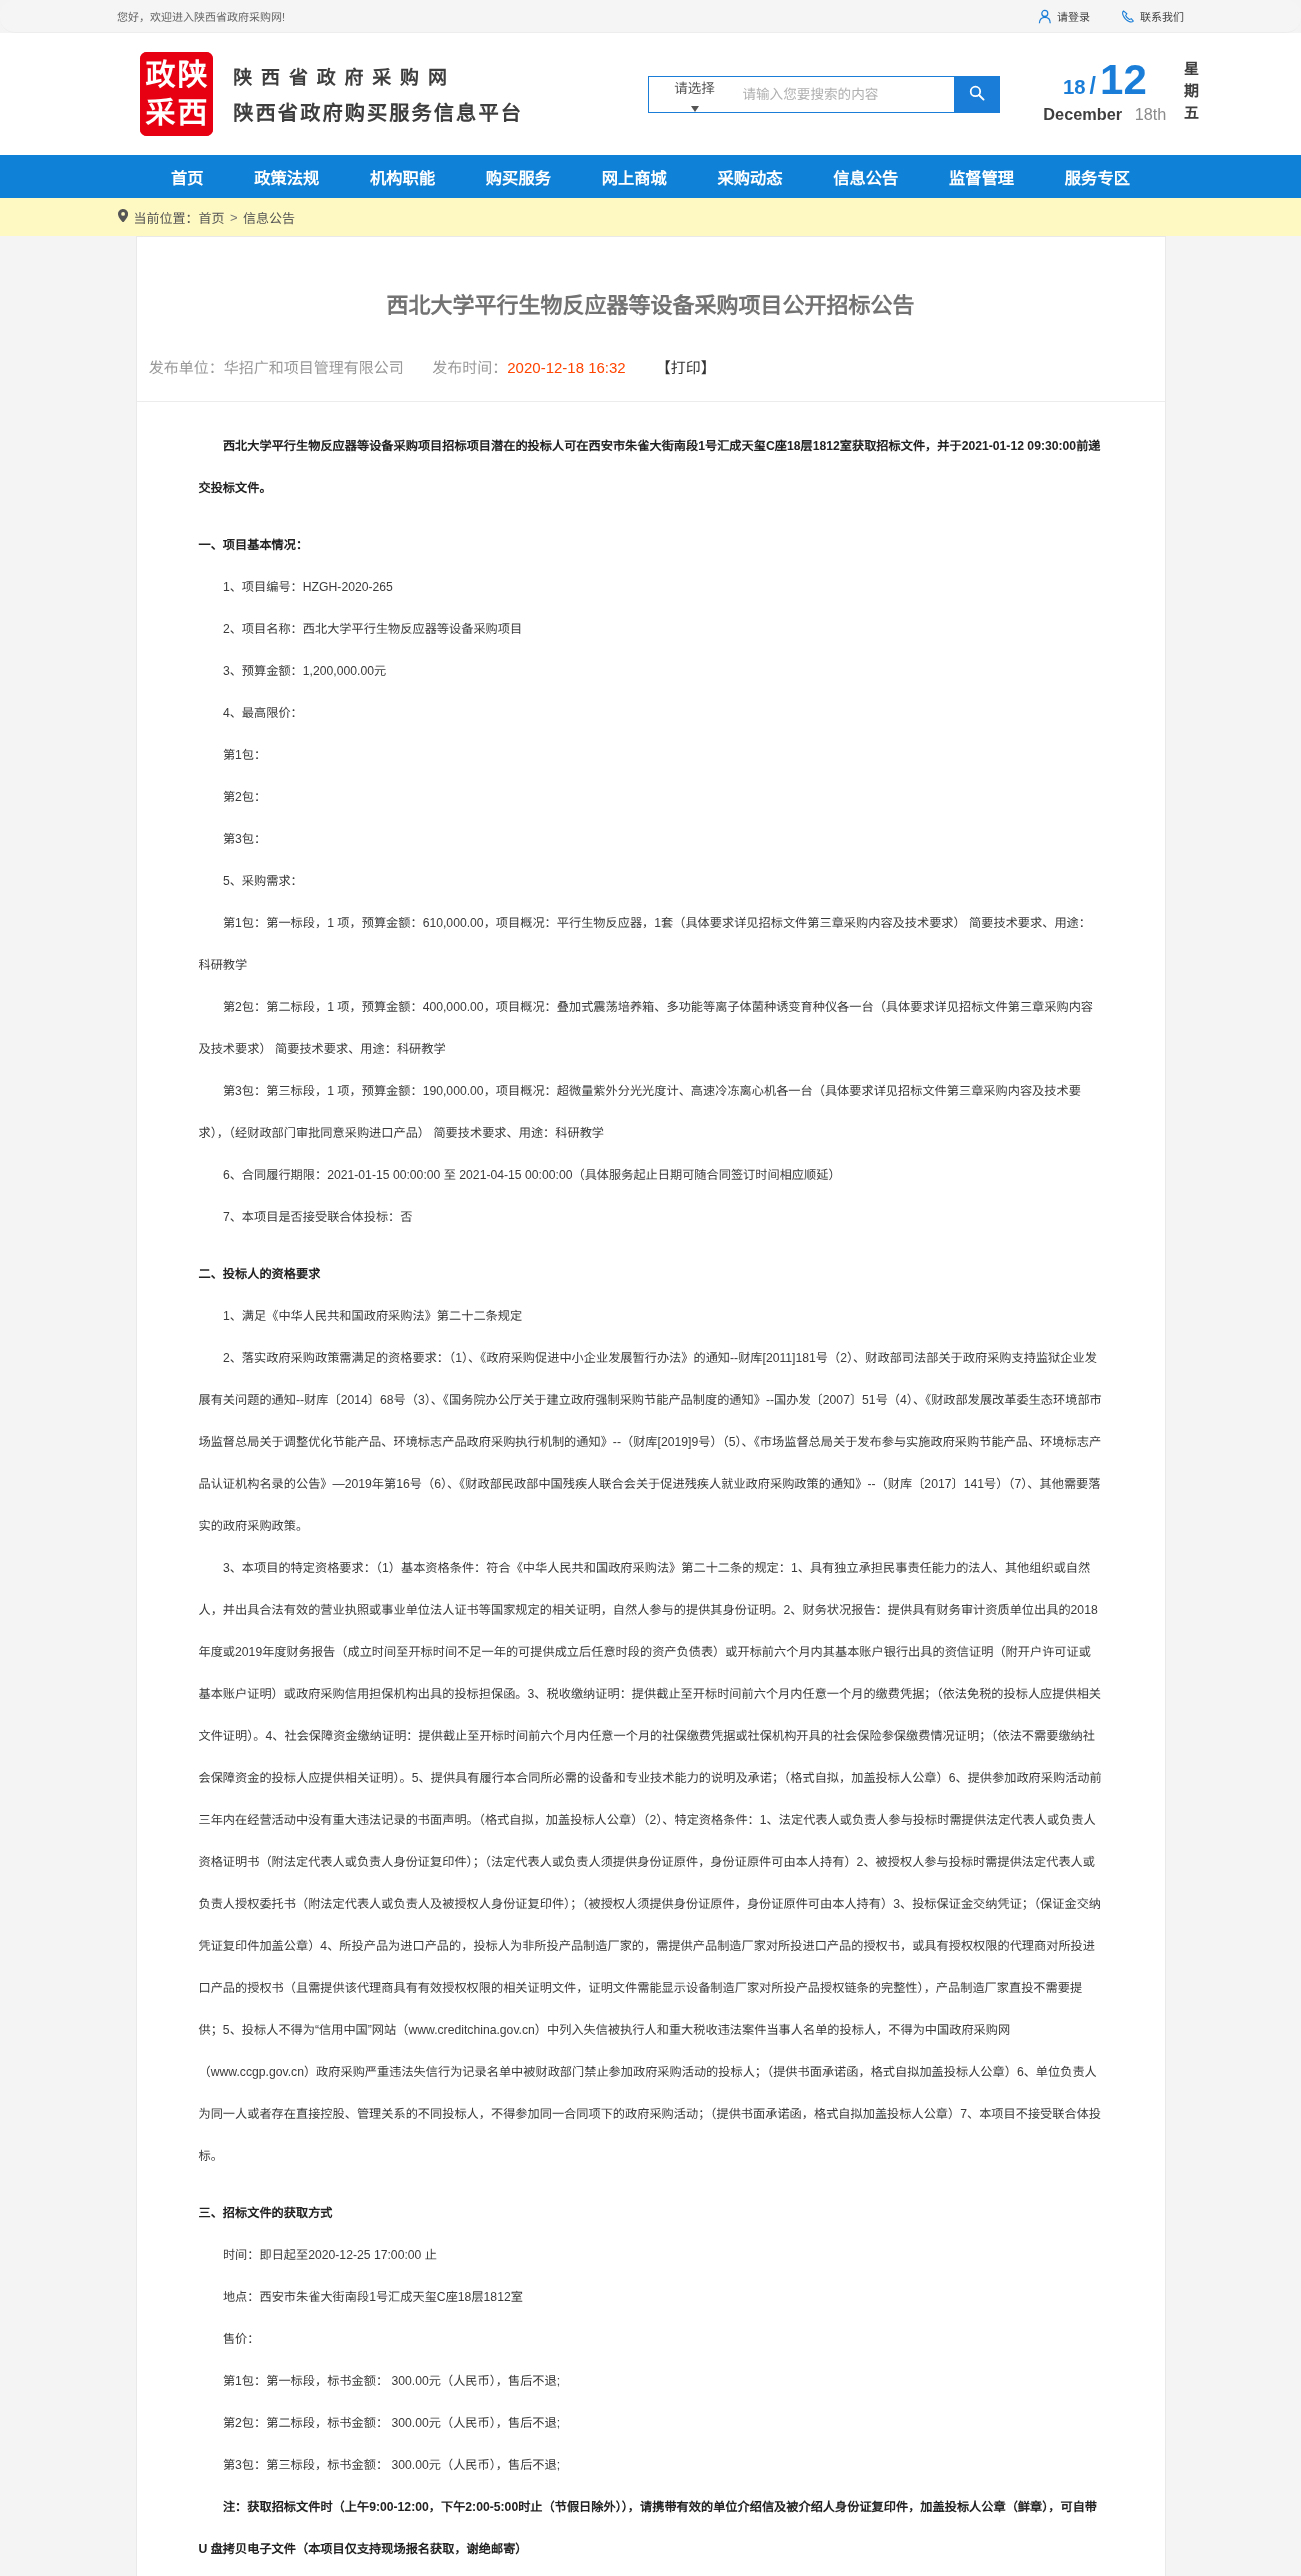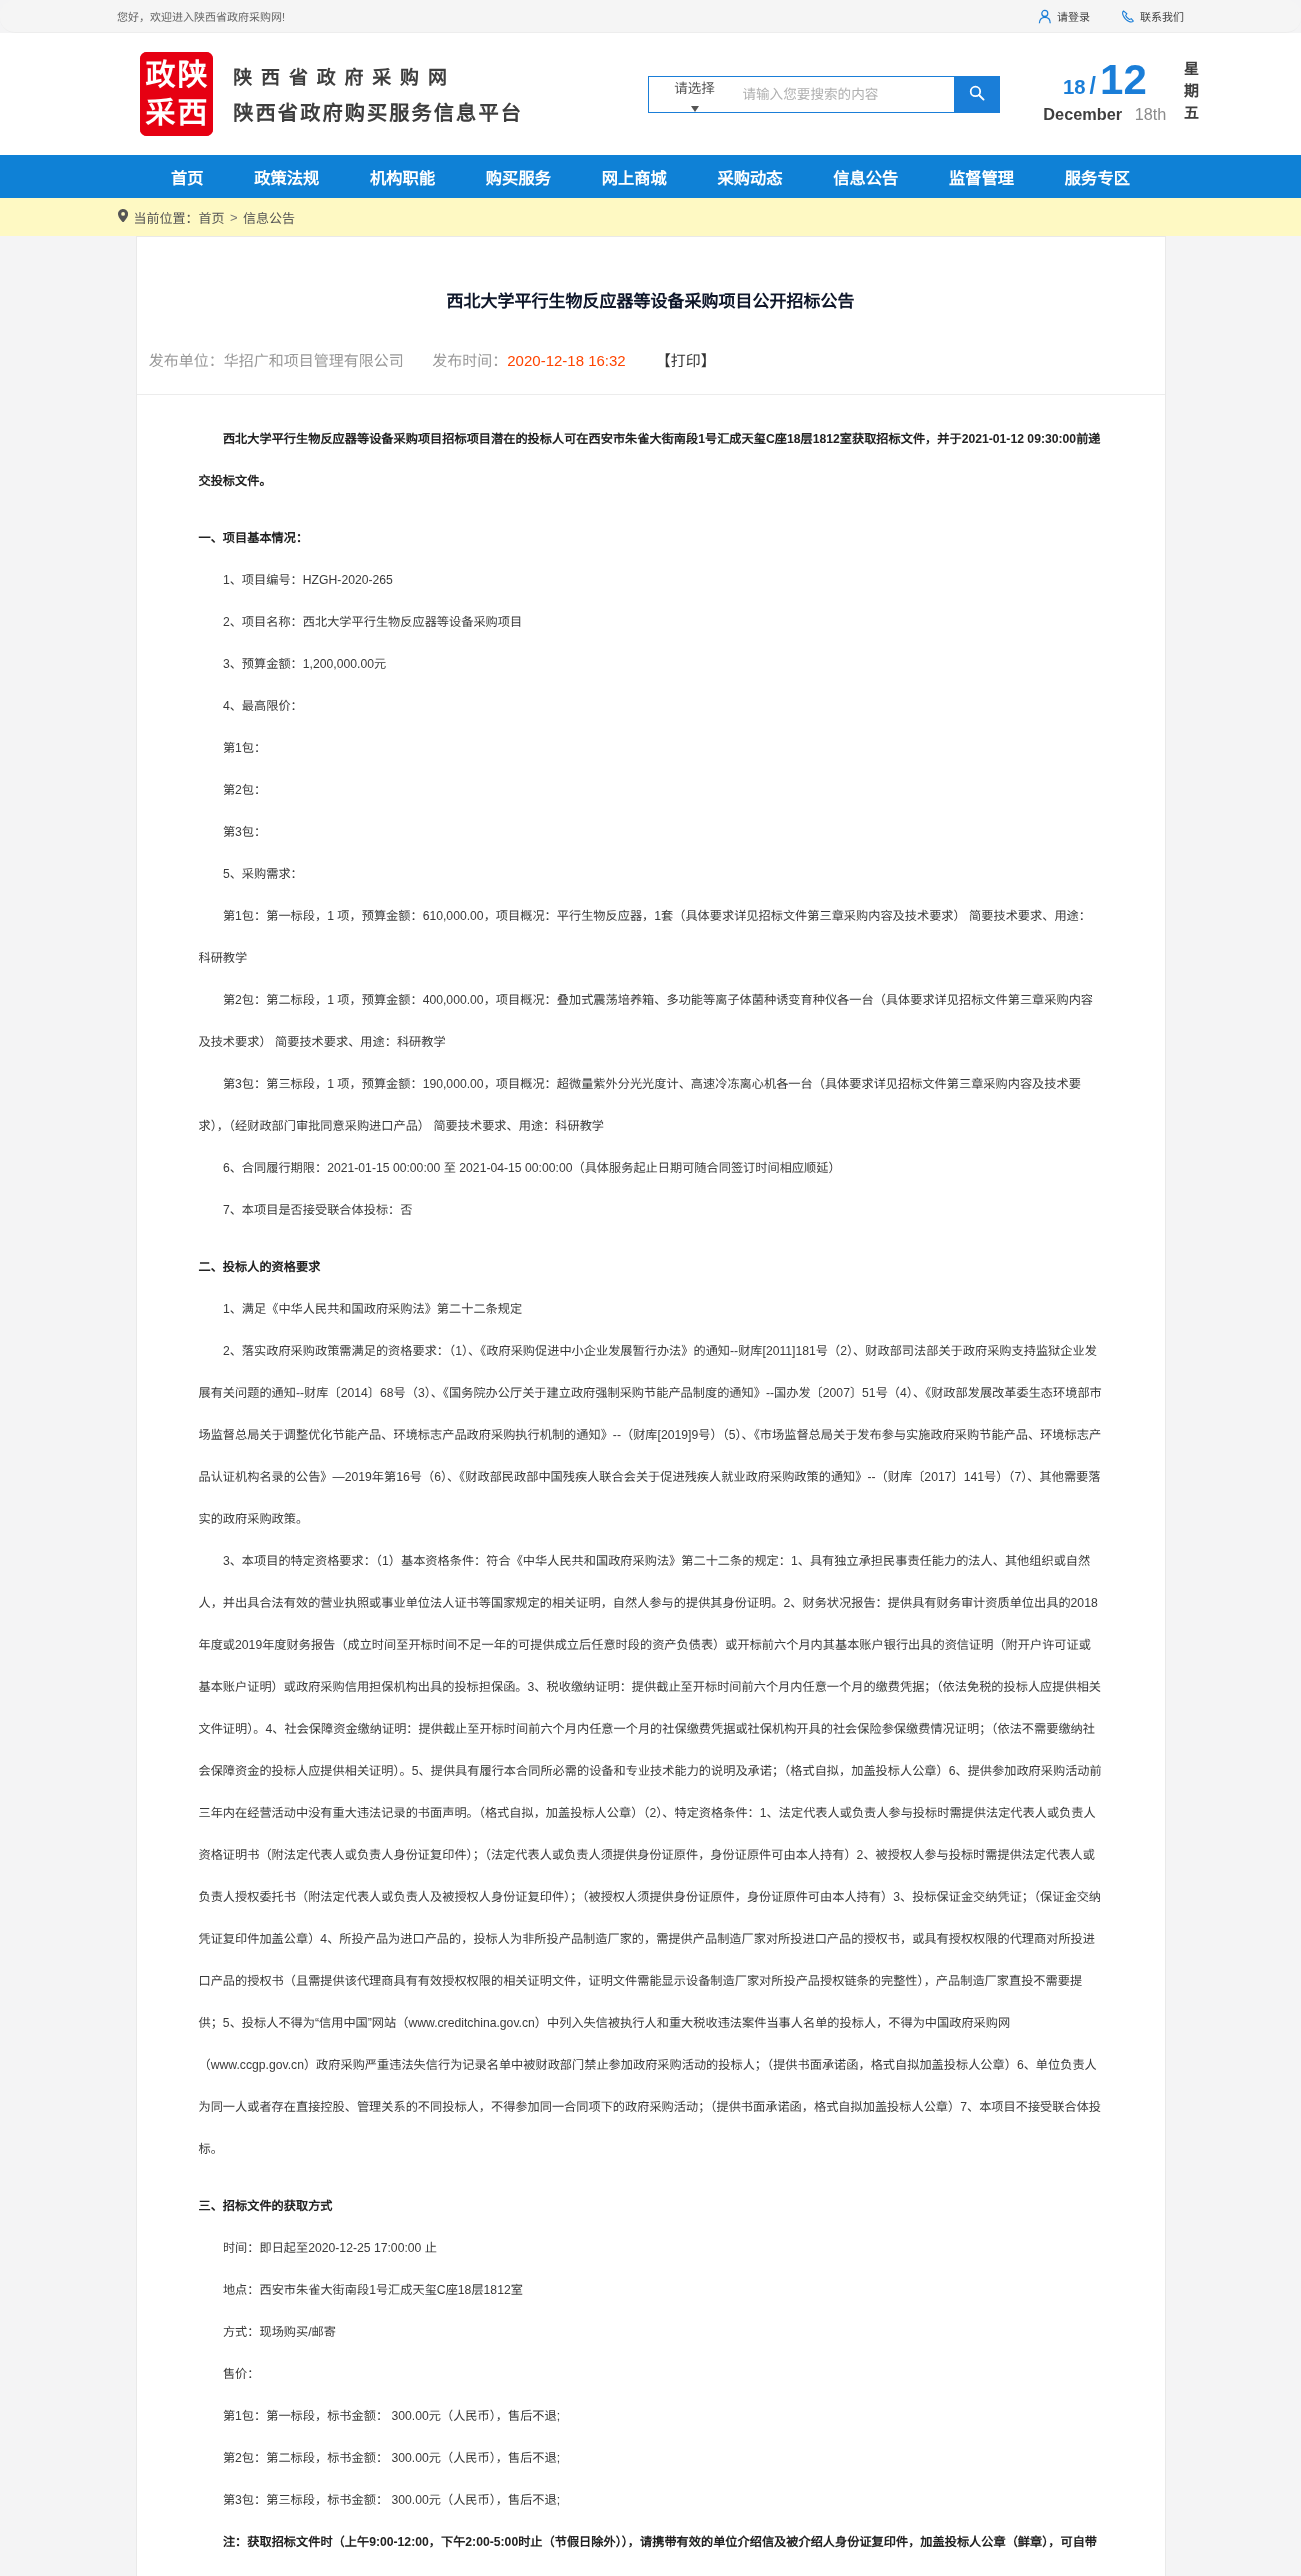--- a/index.html
+++ b/index.html
@@ -57,7 +57,7 @@
 
   
   .card { width:1030px; margin:0 auto 31px auto; background:#fff; border:0.7px solid #e9e9e9; padding:0 0 47px 0; }
-  .art-title { text-align:center; font-size:17px; font-weight:bold; color:#0f172a; padding-top:50px; }
+  .art-title { text-align:center; font-size:22px; font-weight:bold; color:#737373; padding-top:50px; }
   .art-meta  { text-align:left; margin-top:37px; font-size:15px; color:#999; }
   .art-meta .seg { margin:0 12.2px; }
   .art-meta .time { color:#ff4400; }

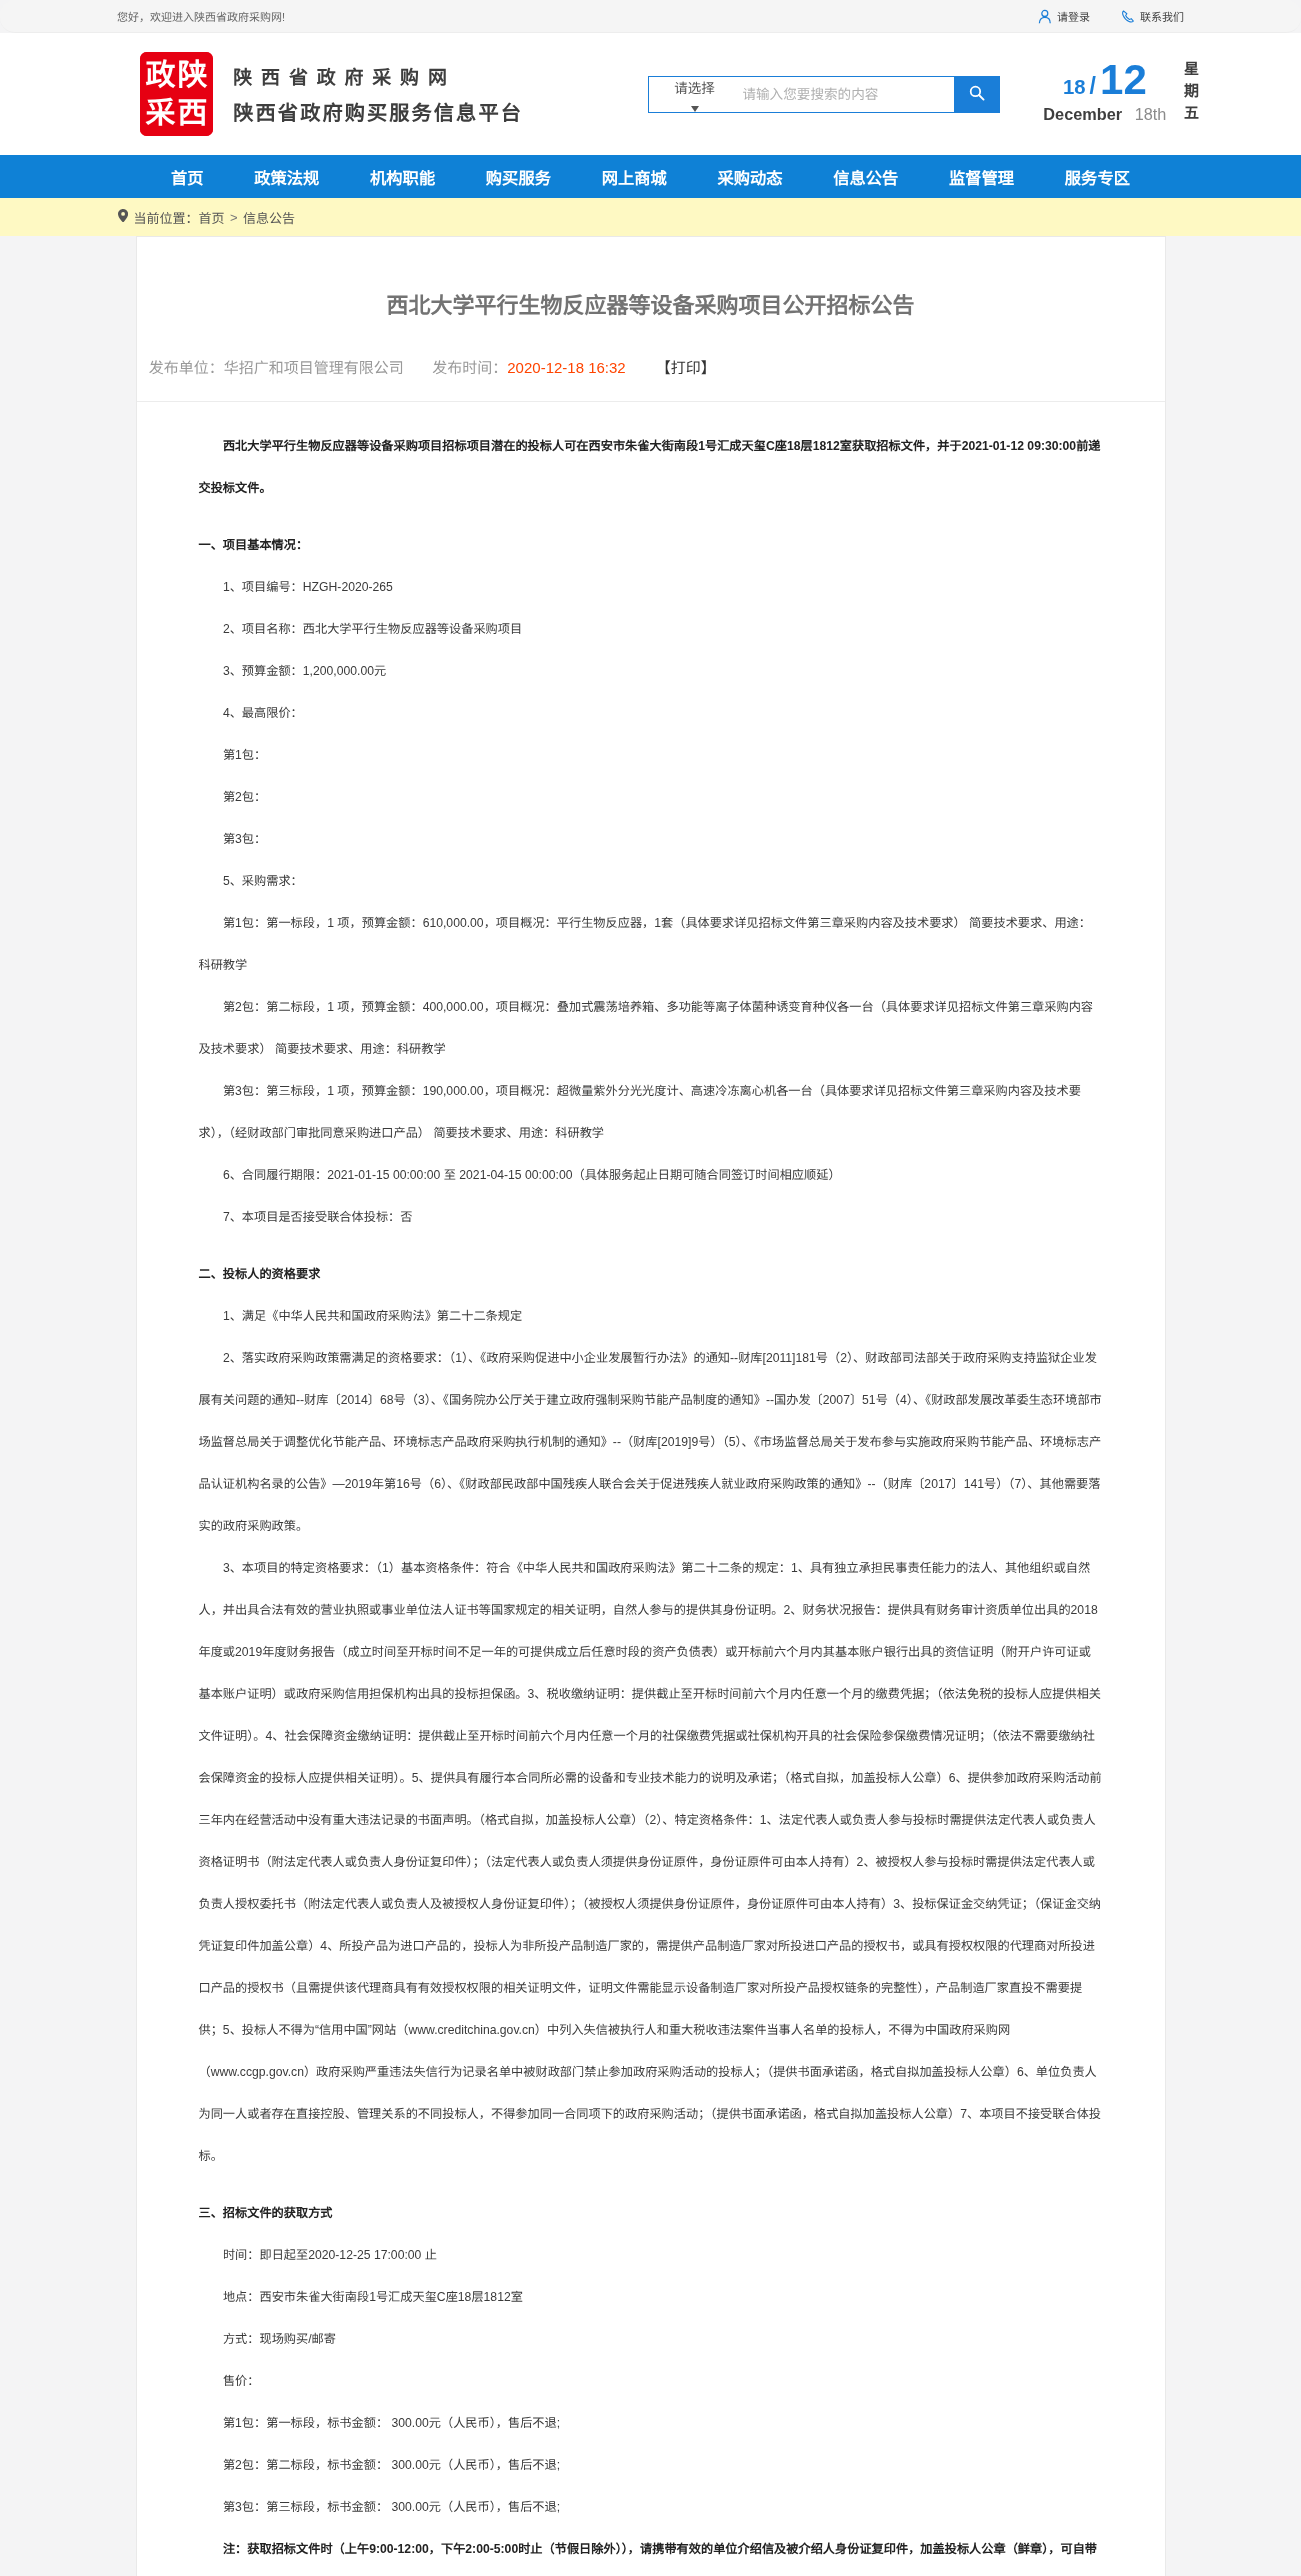--- a/index.html
+++ b/index.html
@@ -202,7 +202,6 @@
         <div class="b-h">三、招标文件的获取方式</div>
         <div class="b-p">时间：即日起至2020-12-25 17:00:00 止</div>
         <div class="b-p">地点：西安市朱雀大街南段1号汇成天玺C座18层1812室</div>
-        <div class="b-p">方式：现场购买/邮寄</div>
         <div class="b-p">售价：</div>
         <div class="b-p">第1包：第一标段，标书金额： 300.00元（人民币），售后不退;</div>
         <div class="b-p">第2包：第二标段，标书金额： 300.00元（人民币），售后不退;</div>

